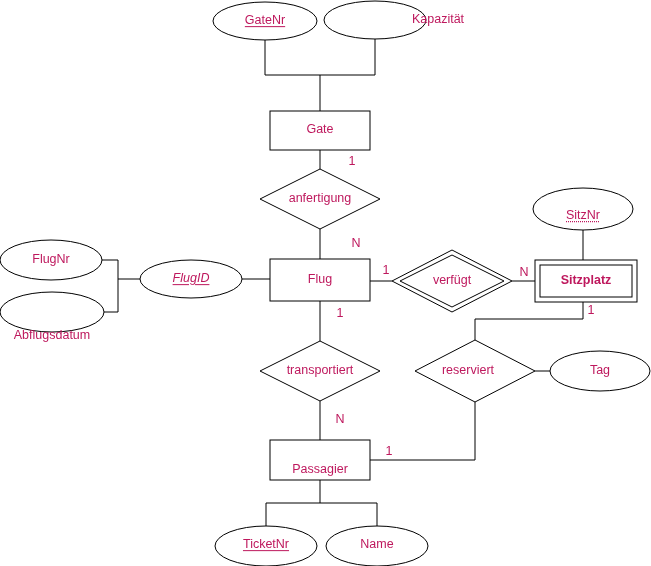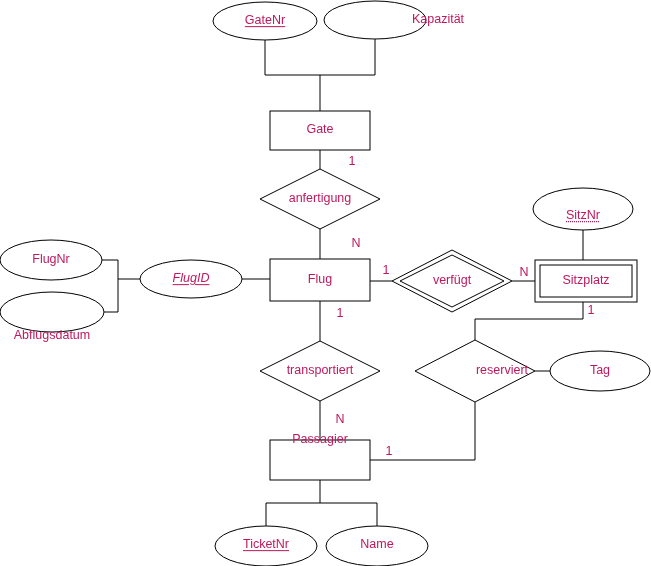--- a/index.html
+++ b/index.html
@@ -74,7 +74,7 @@
 
   <div class="lbl" style="left:320px; top:130px;">Gate</div>
   <div class="lbl" style="left:320px; top:280px;">Flug</div>
-  <div class="lbl" style="left:586px; top:281px;">Sitzplatz</div>
+  <div class="lbl" style="left:586px; top:281px;font-weight:bold;">Sitzplatz</div>
   <div class="lbl" style="left:320px; top:440px;">Passagier</div>
 
   <div class="lbl" style="left:320px; top:199px;">anfertigung</div>

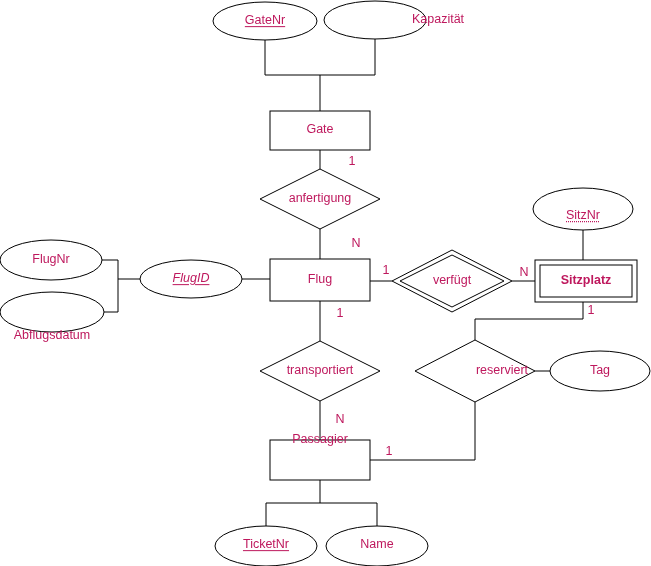--- a/index.html
+++ b/index.html
@@ -80,7 +80,7 @@
   <div class="lbl" style="left:320px; top:199px;">anfertigung</div>
   <div class="lbl" style="left:452px; top:281px;">verfügt</div>
   <div class="lbl" style="left:320px; top:371px;">transportiert</div>
-  <div class="lbl" style="left:502px; top:371px;">reserviert</div>
+  <div class="lbl" style="left:468px; top:371px;">reserviert</div>
 
   <div class="lbl u-solid" style="left:265px; top:21px;">GateNr</div>
   <div class="lbl" style="left:396px; top:20px;margin-left:42px;">Kapazität</div>

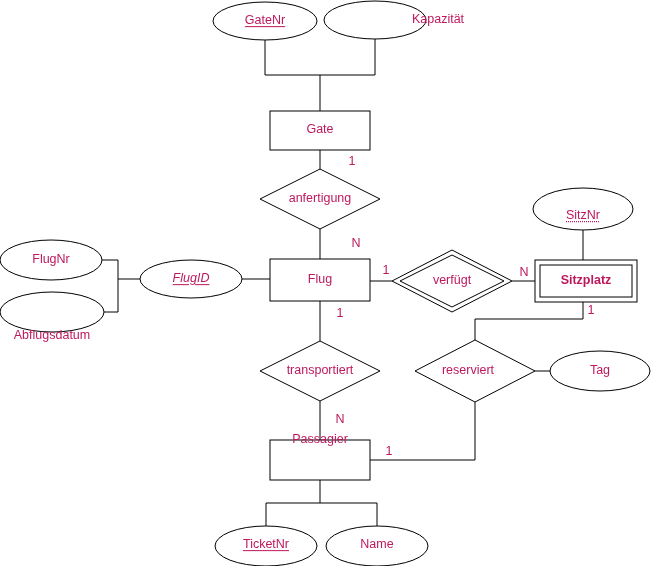--- a/index.html
+++ b/index.html
@@ -75,7 +75,7 @@
   <div class="lbl" style="left:320px; top:130px;">Gate</div>
   <div class="lbl" style="left:320px; top:280px;">Flug</div>
   <div class="lbl" style="left:586px; top:281px;font-weight:bold;">Sitzplatz</div>
-  <div class="lbl" style="left:320px; top:440px;">Passagier</div>
+  <div class="lbl" style="left:320px; top:470px;">Passagier</div>
 
   <div class="lbl" style="left:320px; top:199px;">anfertigung</div>
   <div class="lbl" style="left:452px; top:281px;">verfügt</div>

